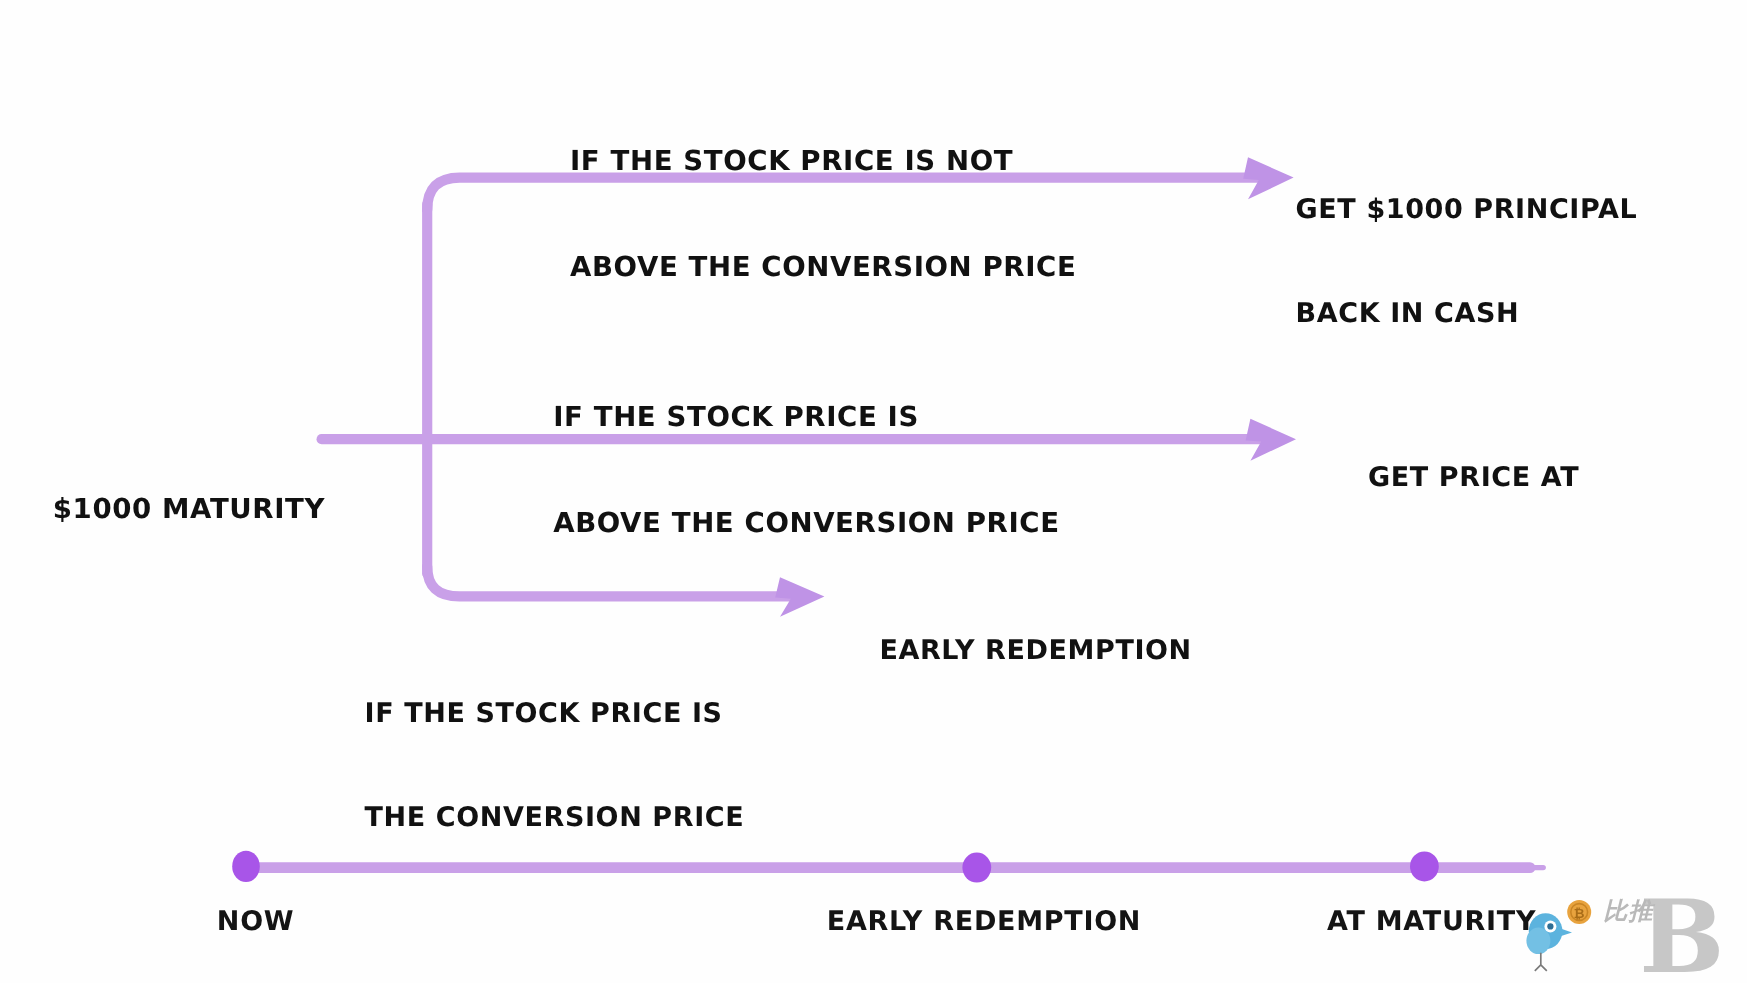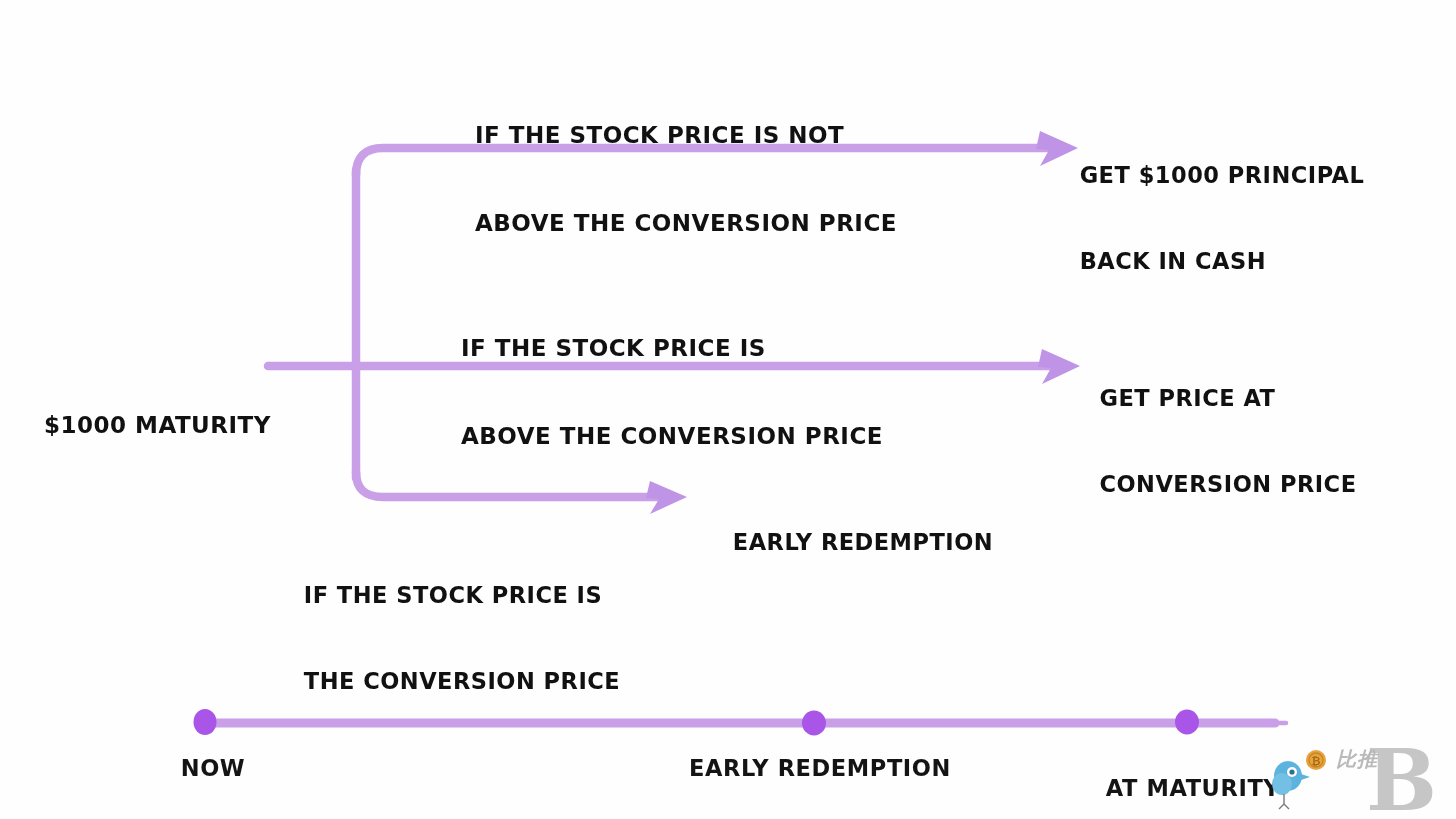--- a/index.html
+++ b/index.html
@@ -129,7 +129,6 @@
 
   <div class="lbl sz-22" style="left:1228px; top:326px;">
     <span>GET PRICE AT</span>
-    <span>CONVERSION PRICE</span>
   </div>
 
   <div class="lbl sz-22" style="left:863px; top:470px;">

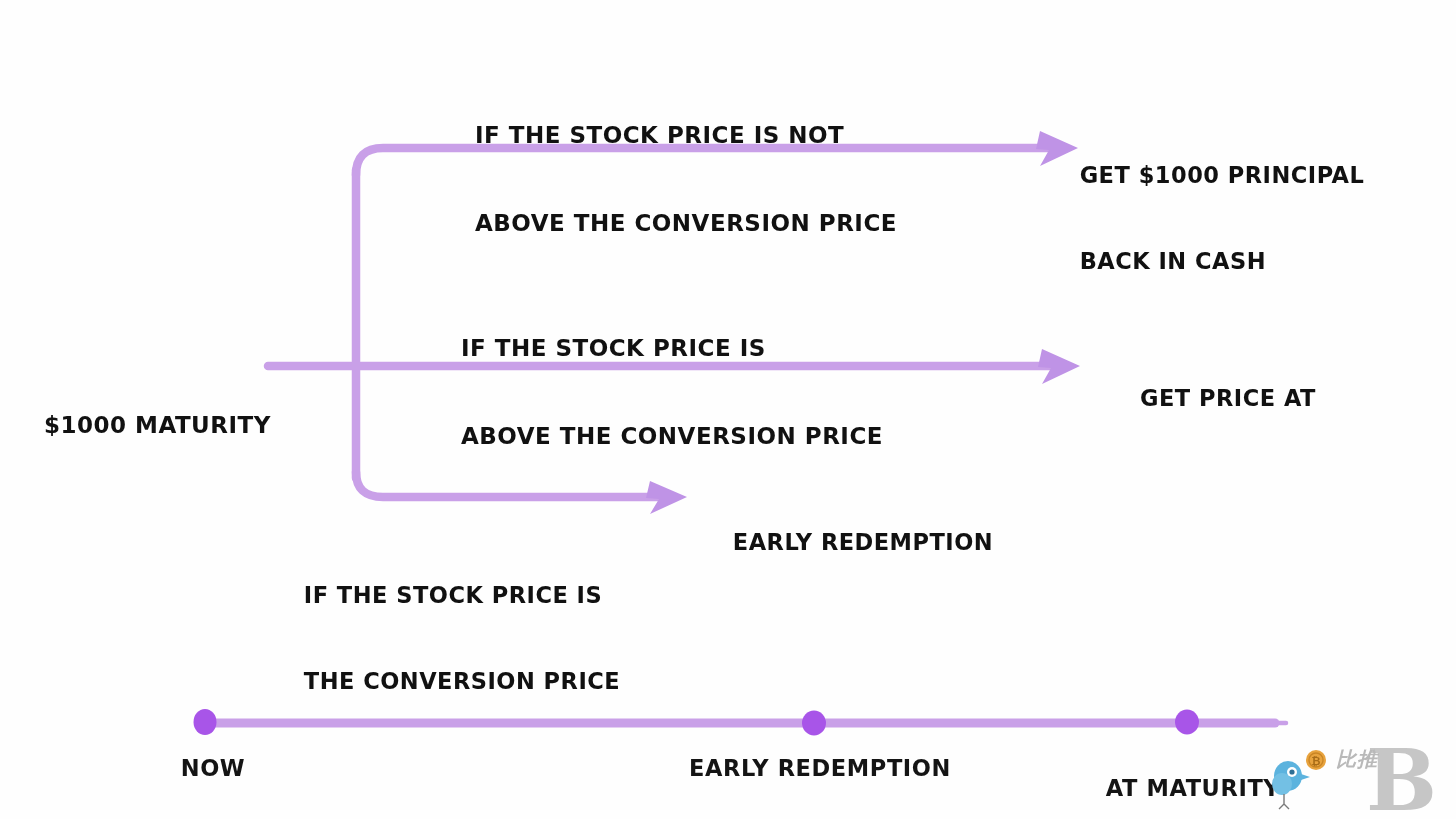--- a/index.html
+++ b/index.html
@@ -144,7 +144,7 @@
 
   <div class="tl-lbl" style="left:820px; top:755px;">EARLY REDEMPTION</div>
 
-  <div class="tl-lbl" style="left:1193px; top:755px;margin-top:20px;">AT MATURITY</div>
+  <div class="tl-lbl" style="left:1193px; top:755px;">AT MATURITY</div>
 
   <div class="wm" style="left:1270px; top:736px;">
     <svg width="186" height="84" viewBox="0 0 186 84">

